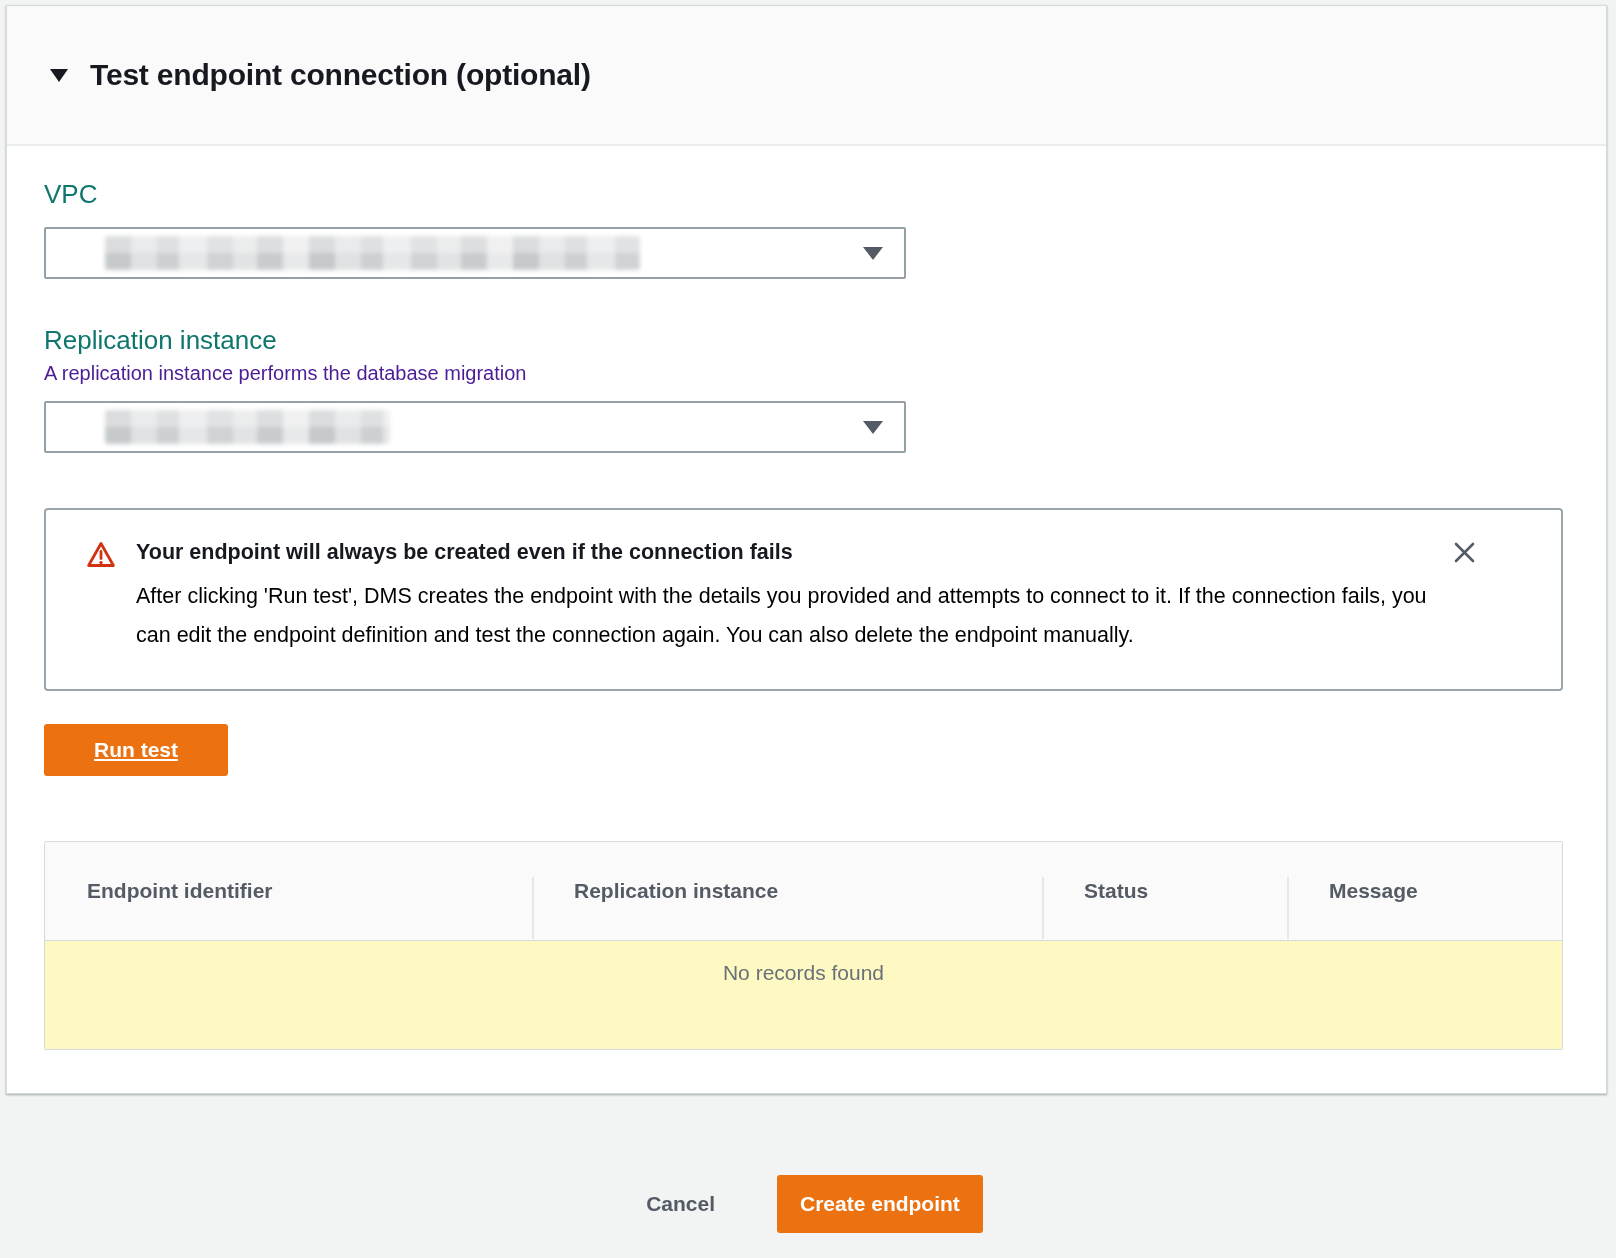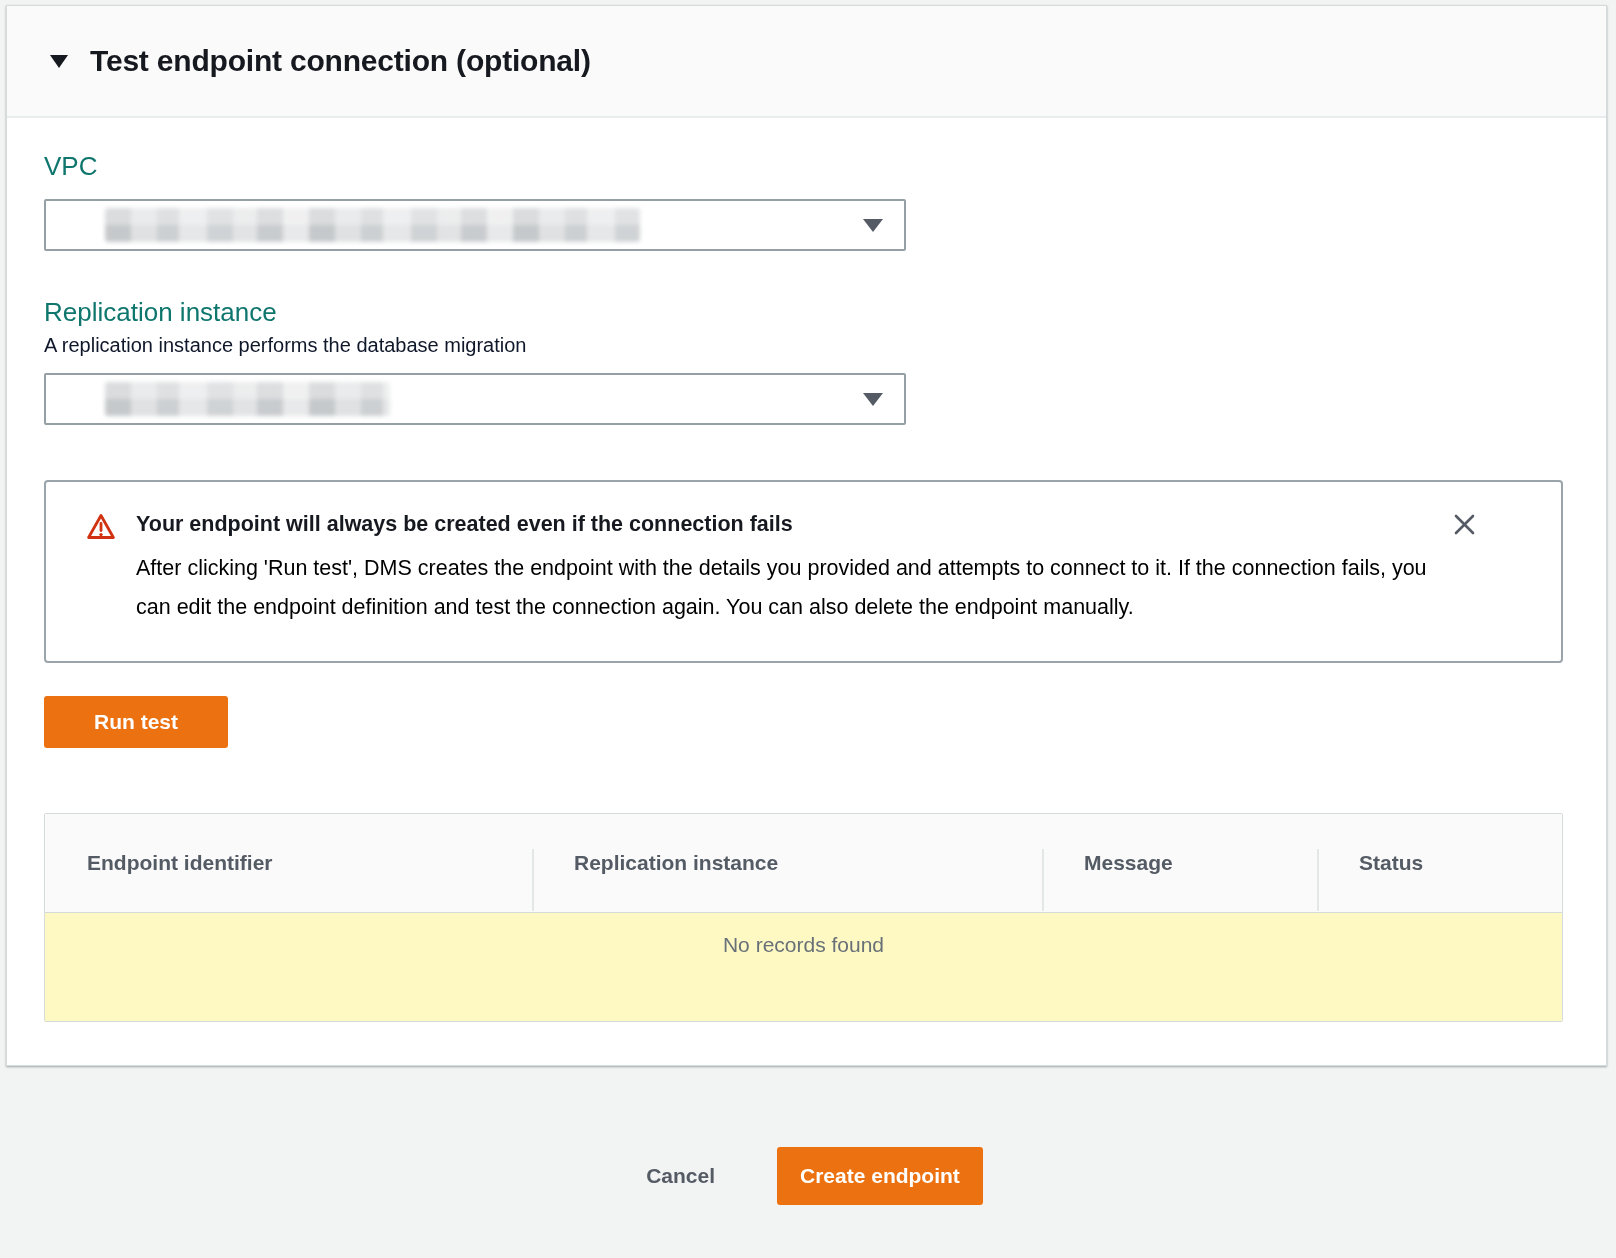--- a/index.html
+++ b/index.html
@@ -18,7 +18,7 @@
     box-shadow: 0 1px 2px 0 rgba(0,28,36,0.35);
   }
   .panel-header {
-    height: 112px;
+    height: 140px;
     background: #fafafa;
     border-bottom: 2px solid #eaeded;
     display: flex;

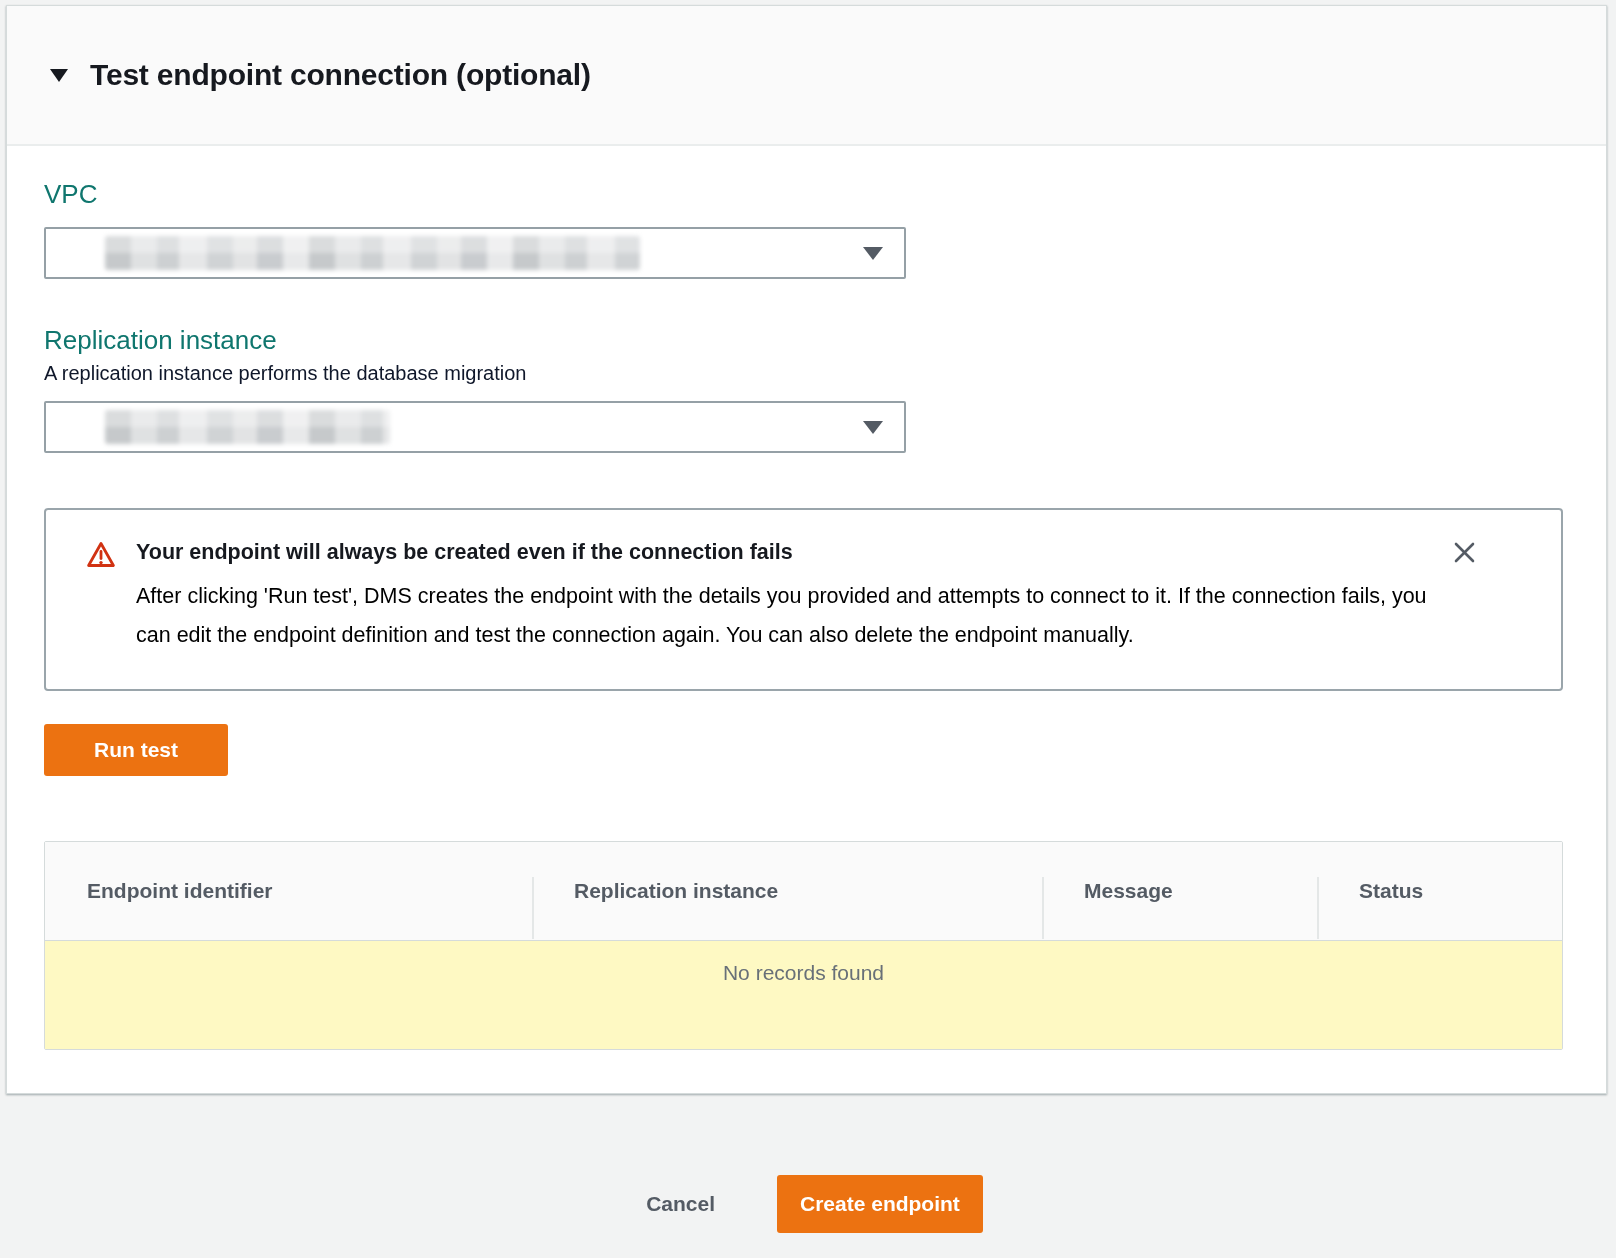--- a/index.html
+++ b/index.html
@@ -47,7 +47,7 @@
   .mb7  { margin-bottom: 7px; }
   .field-desc {
     font-size: 20px; line-height: 24px;
-    color: #0f172a;
+    color: #4c1d95;
     margin-bottom: 16px;
   }
   .field-vpc { margin-bottom: 47px; }

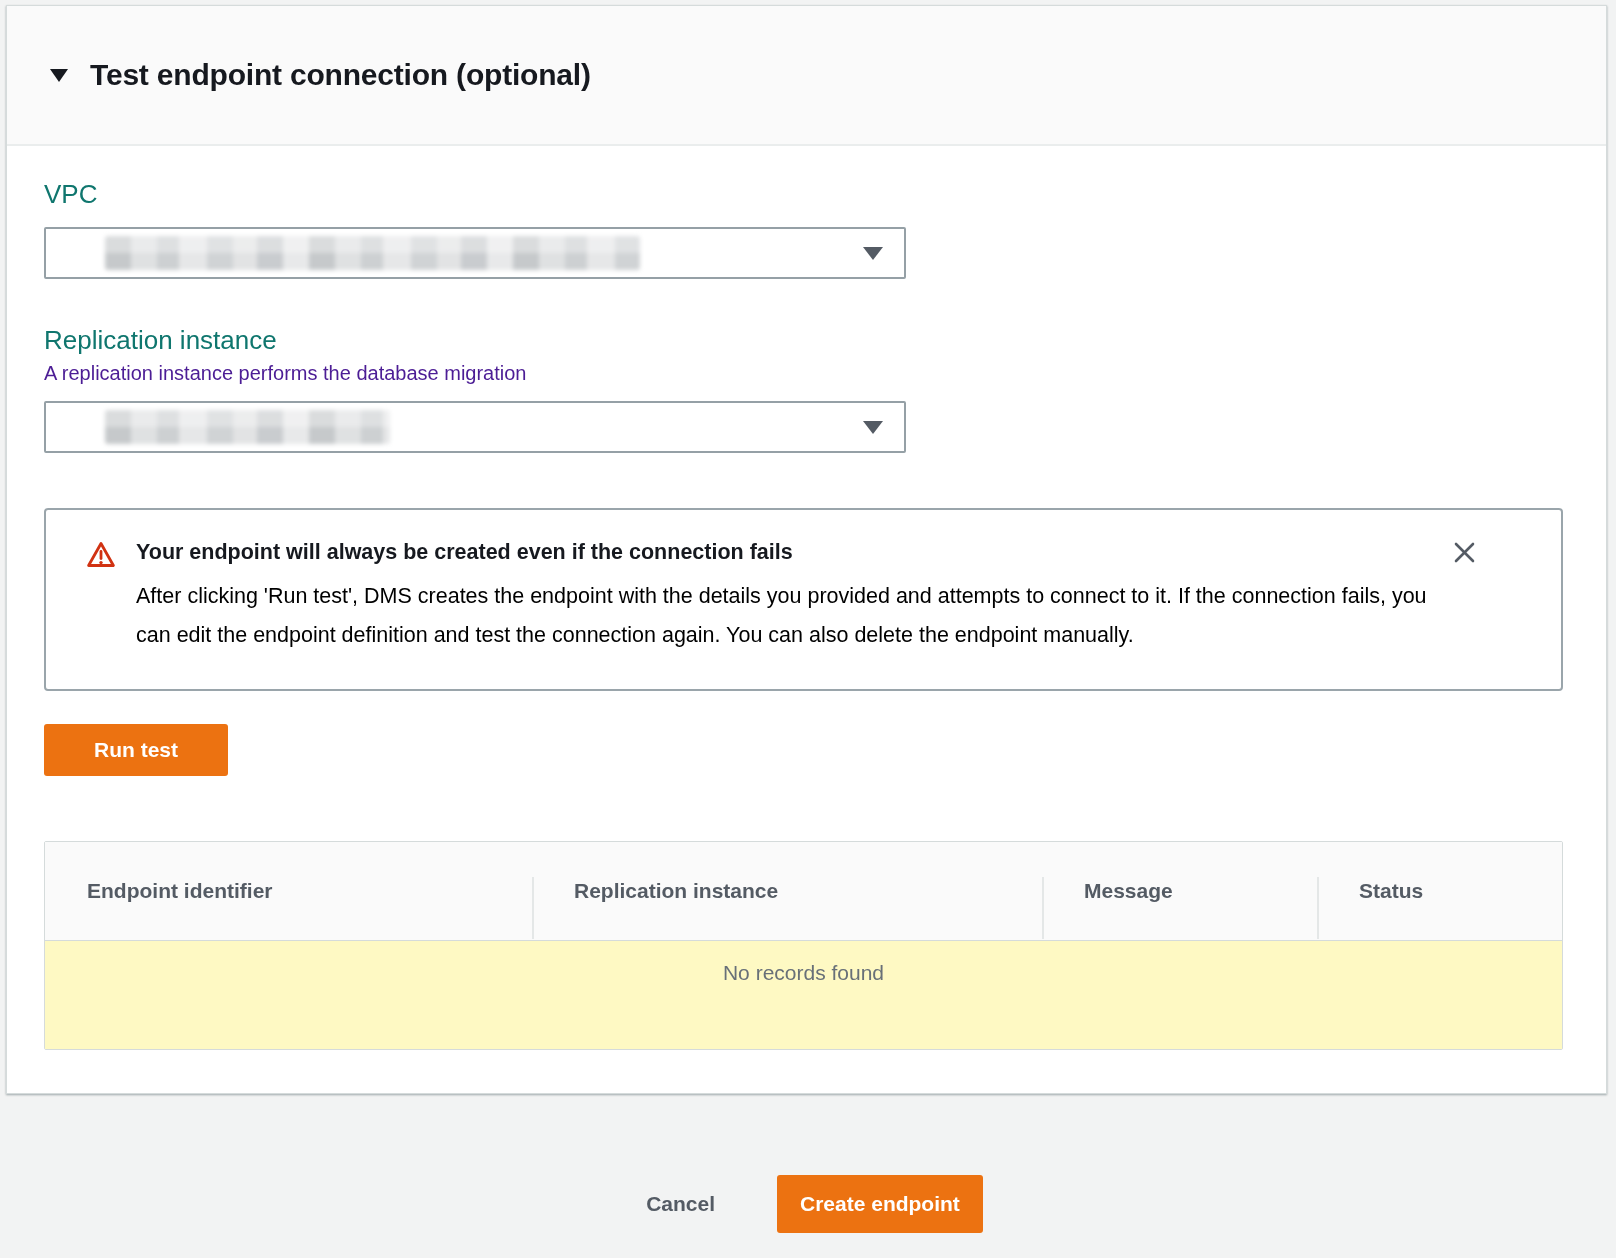--- a/index.html
+++ b/index.html
@@ -133,6 +133,7 @@
     margin-top: 33px;
     height: 52px;
     padding: 14px 50px;
+    text-decoration: underline;
   }
 
   

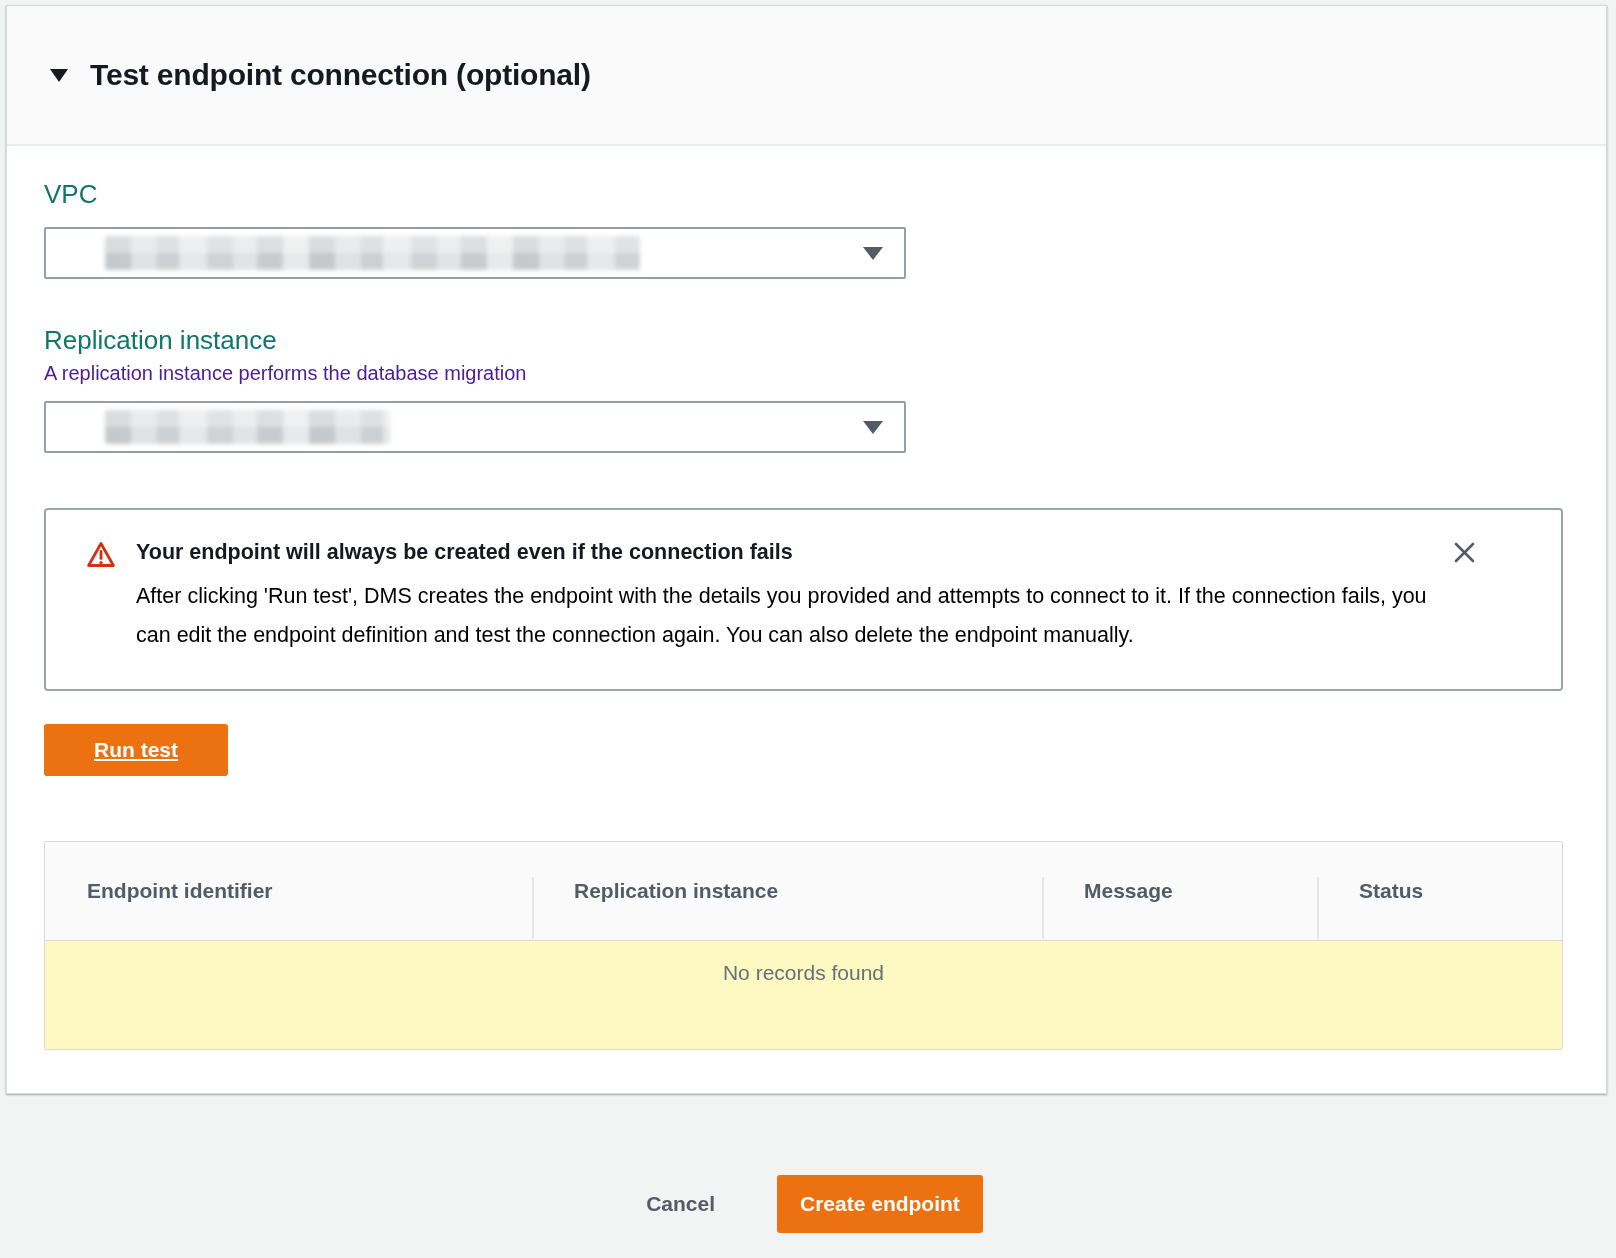--- a/index.html
+++ b/index.html
@@ -263,8 +263,8 @@
         <div class="thead">
           <div class="th c1">Endpoint identifier</div>
           <div class="th c2">Replication instance</div>
+          <div class="th c3">Status</div>
           <div class="th c4">Message</div>
-          <div class="th c3">Status</div>
         </div>
         <div class="tbody">
           <div class="empty-msg">No records found</div>

